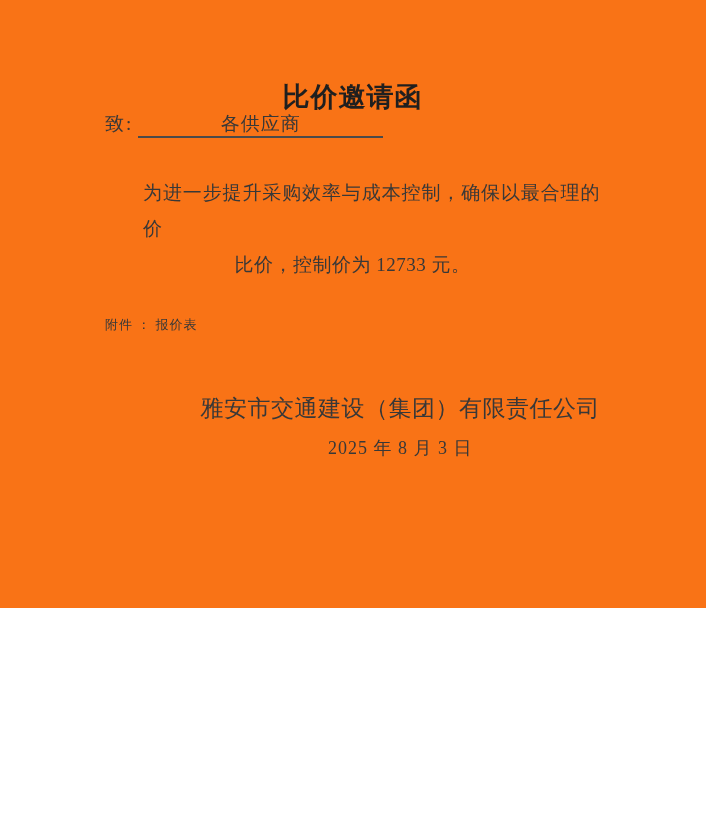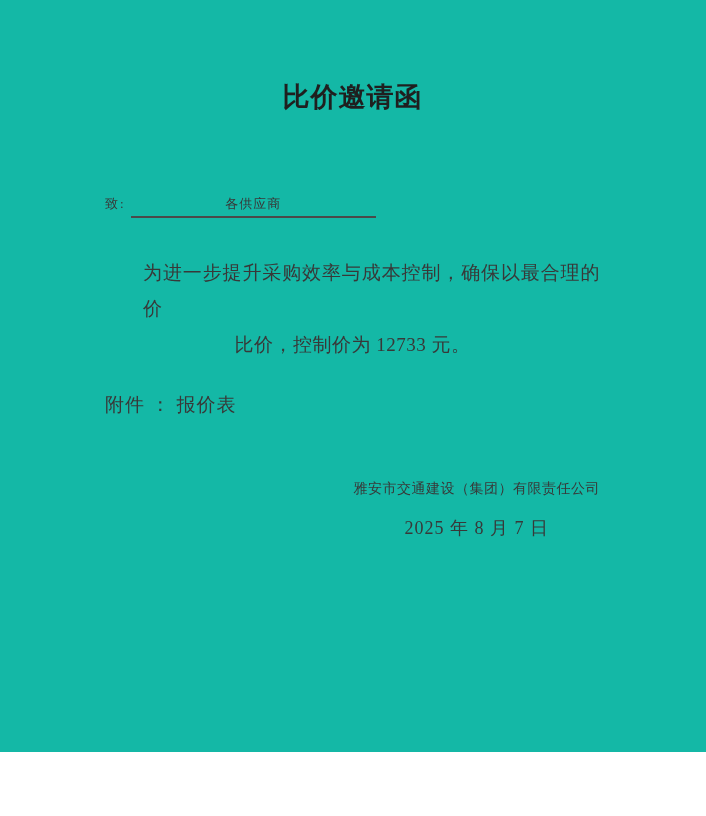--- a/index.html
+++ b/index.html
@@ -10,8 +10,8 @@
   .page {
     position: relative;
     width: 706px;
-    height: 752px;
-    background: #14b8a6;
+    height: 608px;
+    background: #f97316;
     box-sizing: border-box;
     padding: 82px 106px 0 105px;
     font-family: "Liberation Serif", "DejaVu Serif", serif;

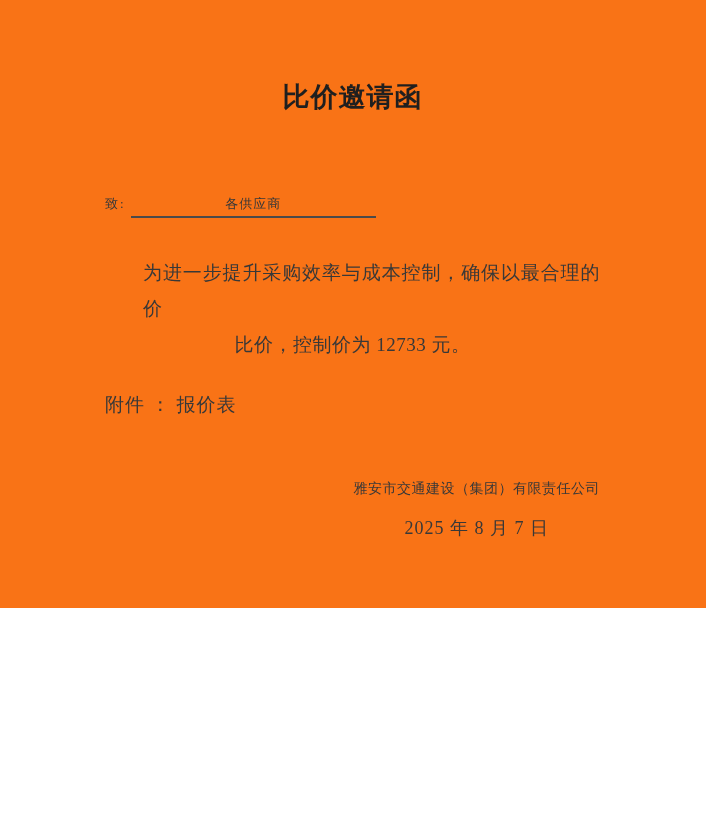--- a/index.html
+++ b/index.html
@@ -28,8 +28,7 @@
     letter-spacing: 1px;
   }
   .salutation {
-    margin-top: 80px;
-    font-size: 13px;
+    font-size: 19px;
     line-height: 23px;
     white-space: nowrap;
   }

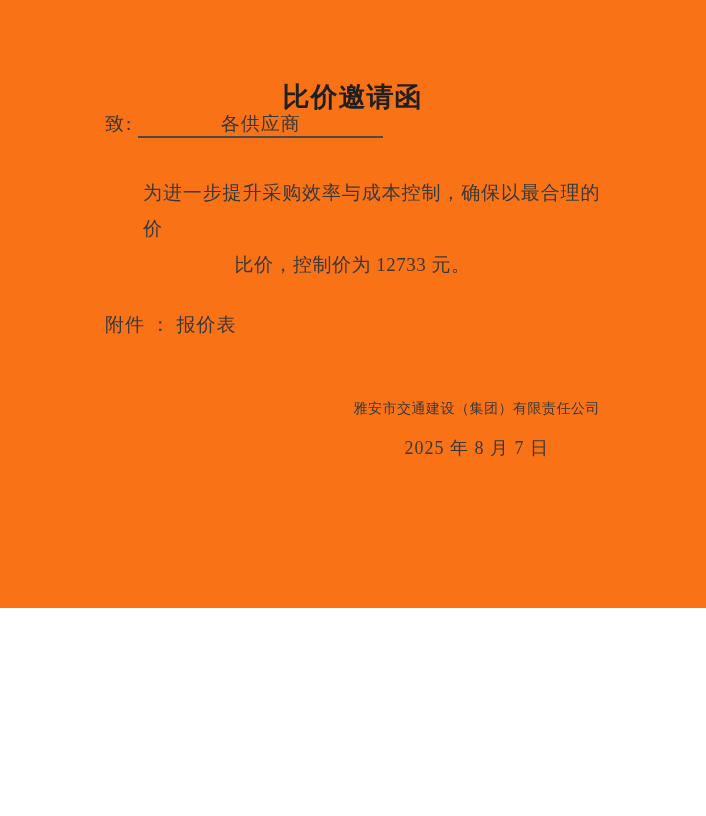--- a/index.html
+++ b/index.html
@@ -64,7 +64,7 @@
   }
   .attachment {
     margin-top: 31px;
-    font-size: 19px;
+    font-size: 13px;
     line-height: 22px;
     letter-spacing: 1px;
   }

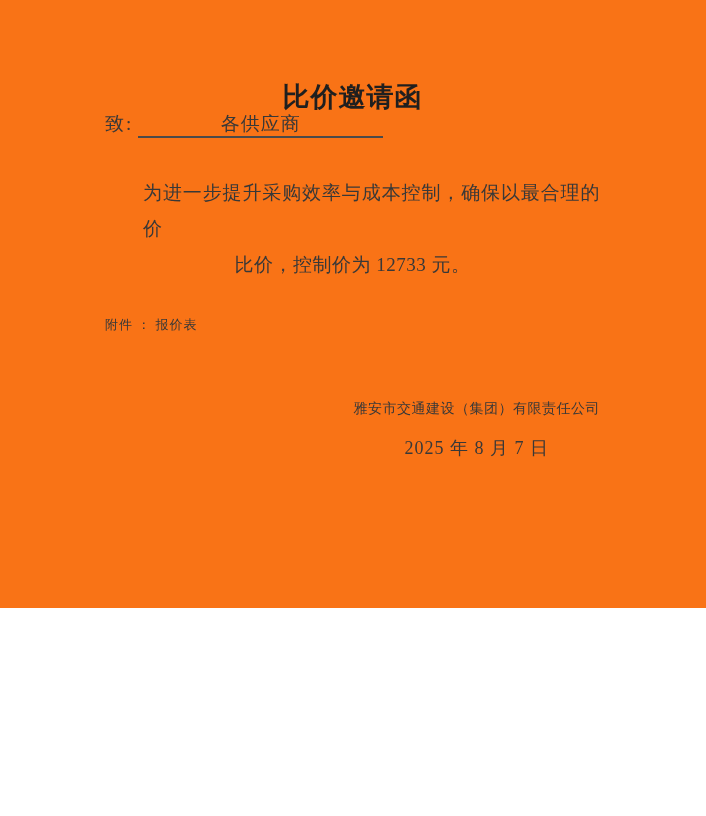--- a/index.html
+++ b/index.html
@@ -75,7 +75,7 @@
     text-align: center;
   }
   .company {
-    font-size: 14px;
+    font-size: 23px;
     line-height: 26px;
     letter-spacing: 0.5px;
     white-space: nowrap;

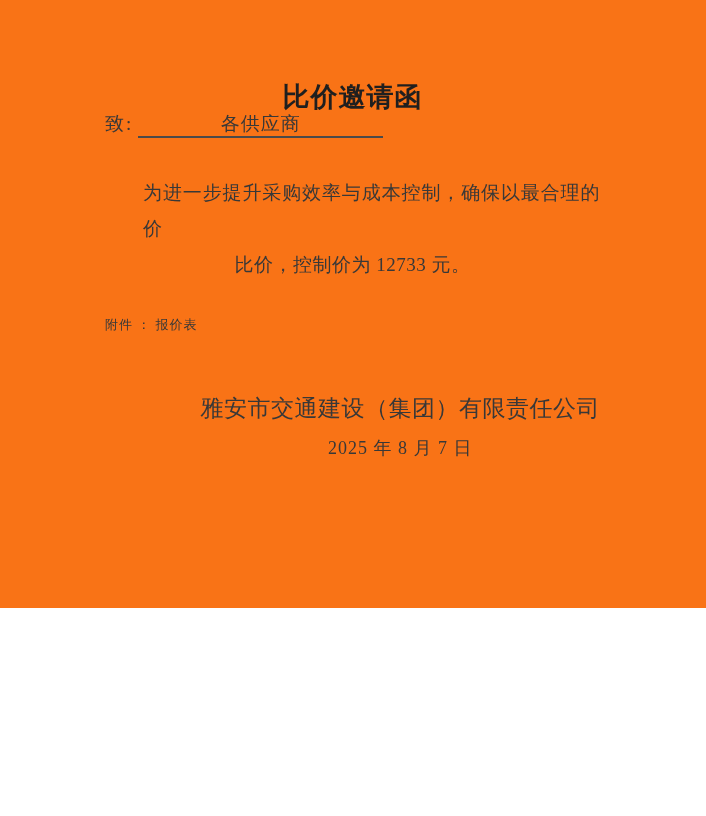--- a/index.html
+++ b/index.html
@@ -108,7 +108,7 @@
 
   <div class="signature">
     <div class="company">雅安市交通建设（集团）有限责任公司</div>
-    <div class="date">2025 年 8 月 7 日</div>
+    <div class="date">2025 年 8 月 3 日</div>
   </div>
 
 </div>

